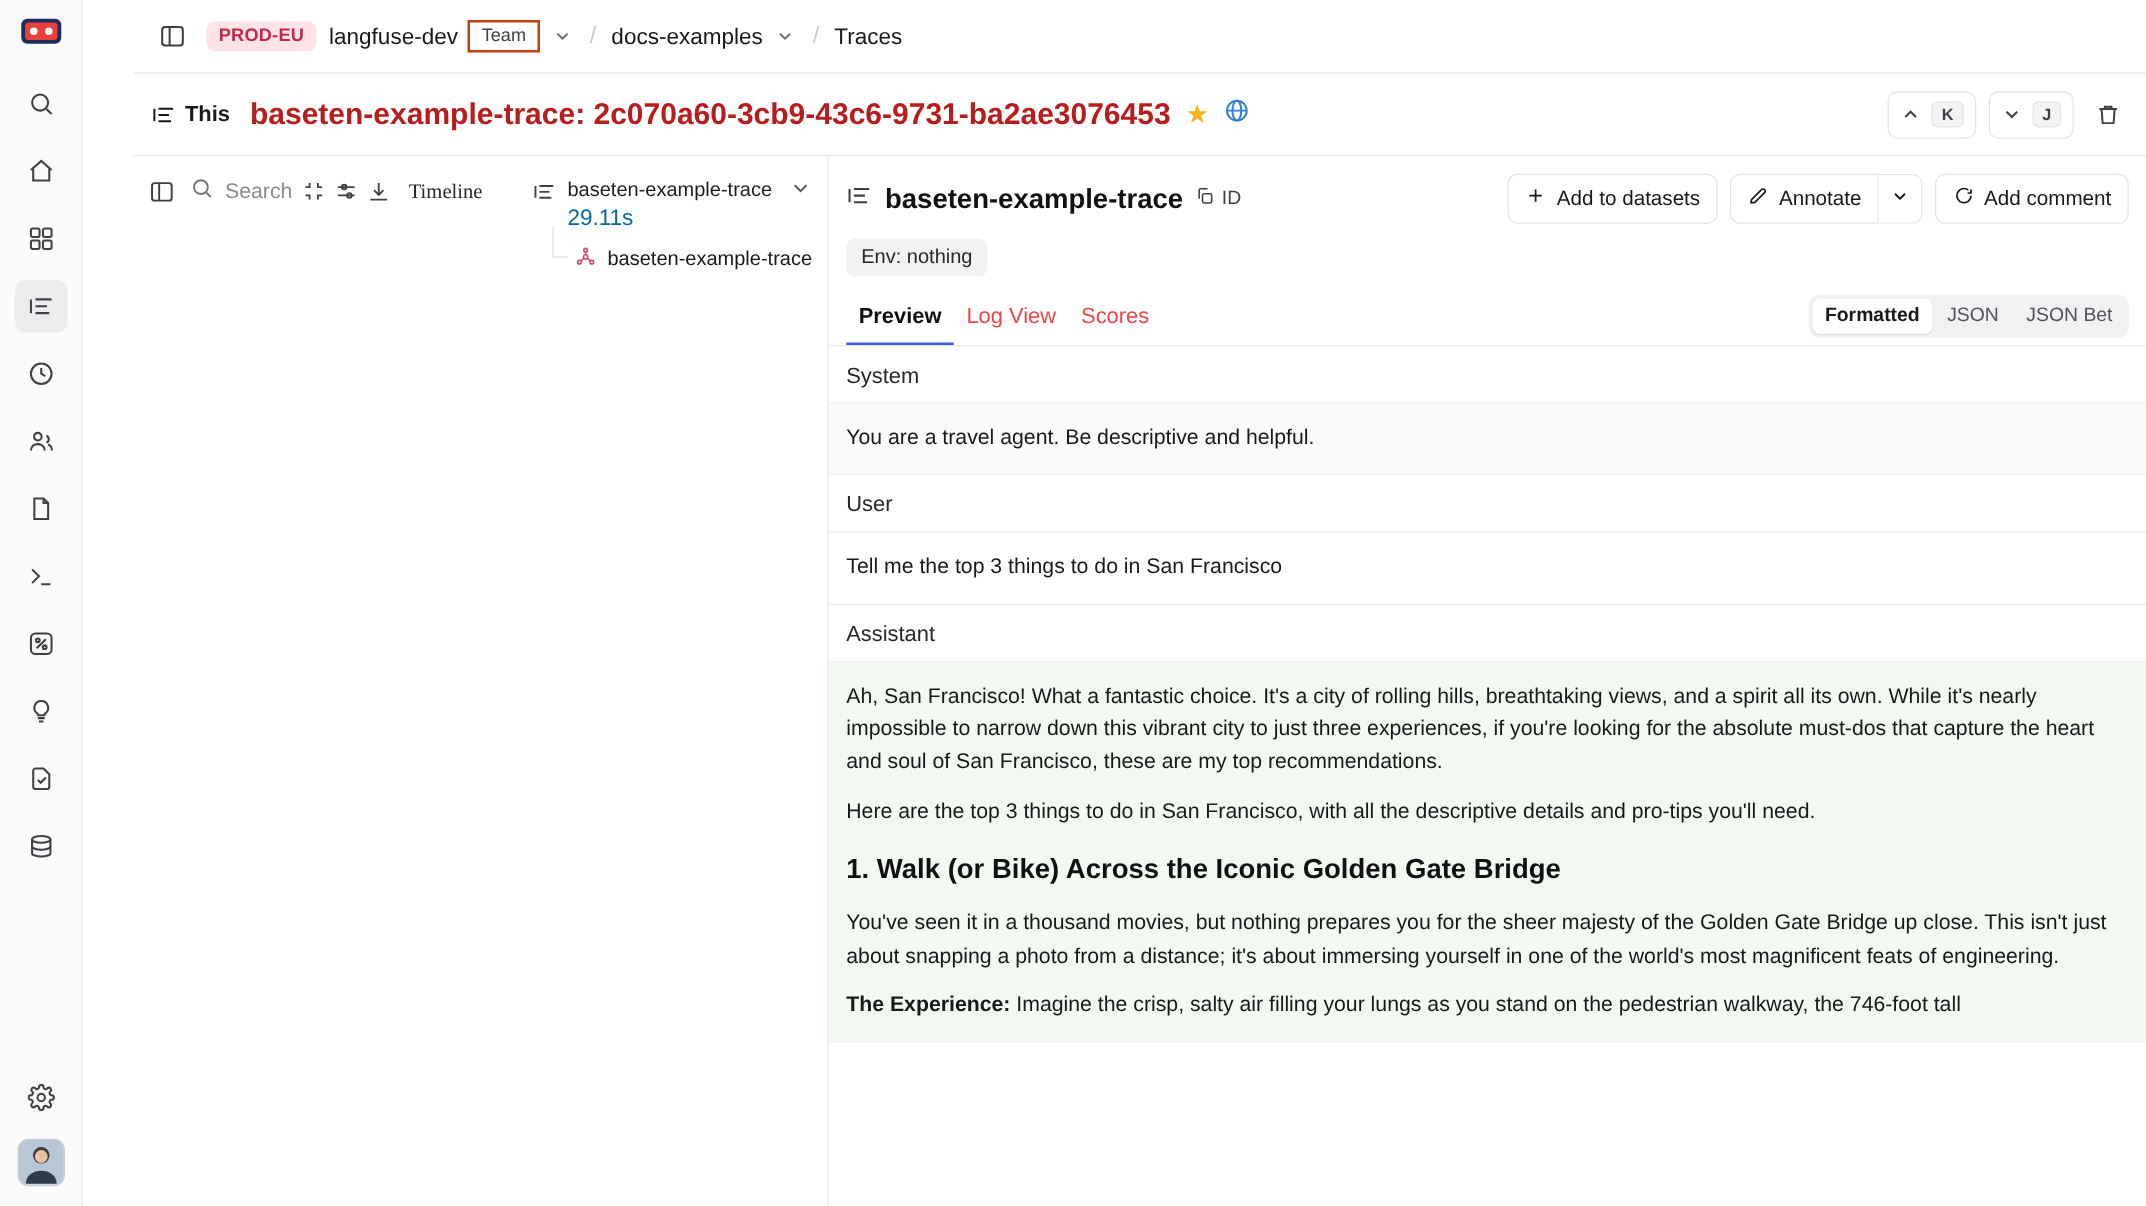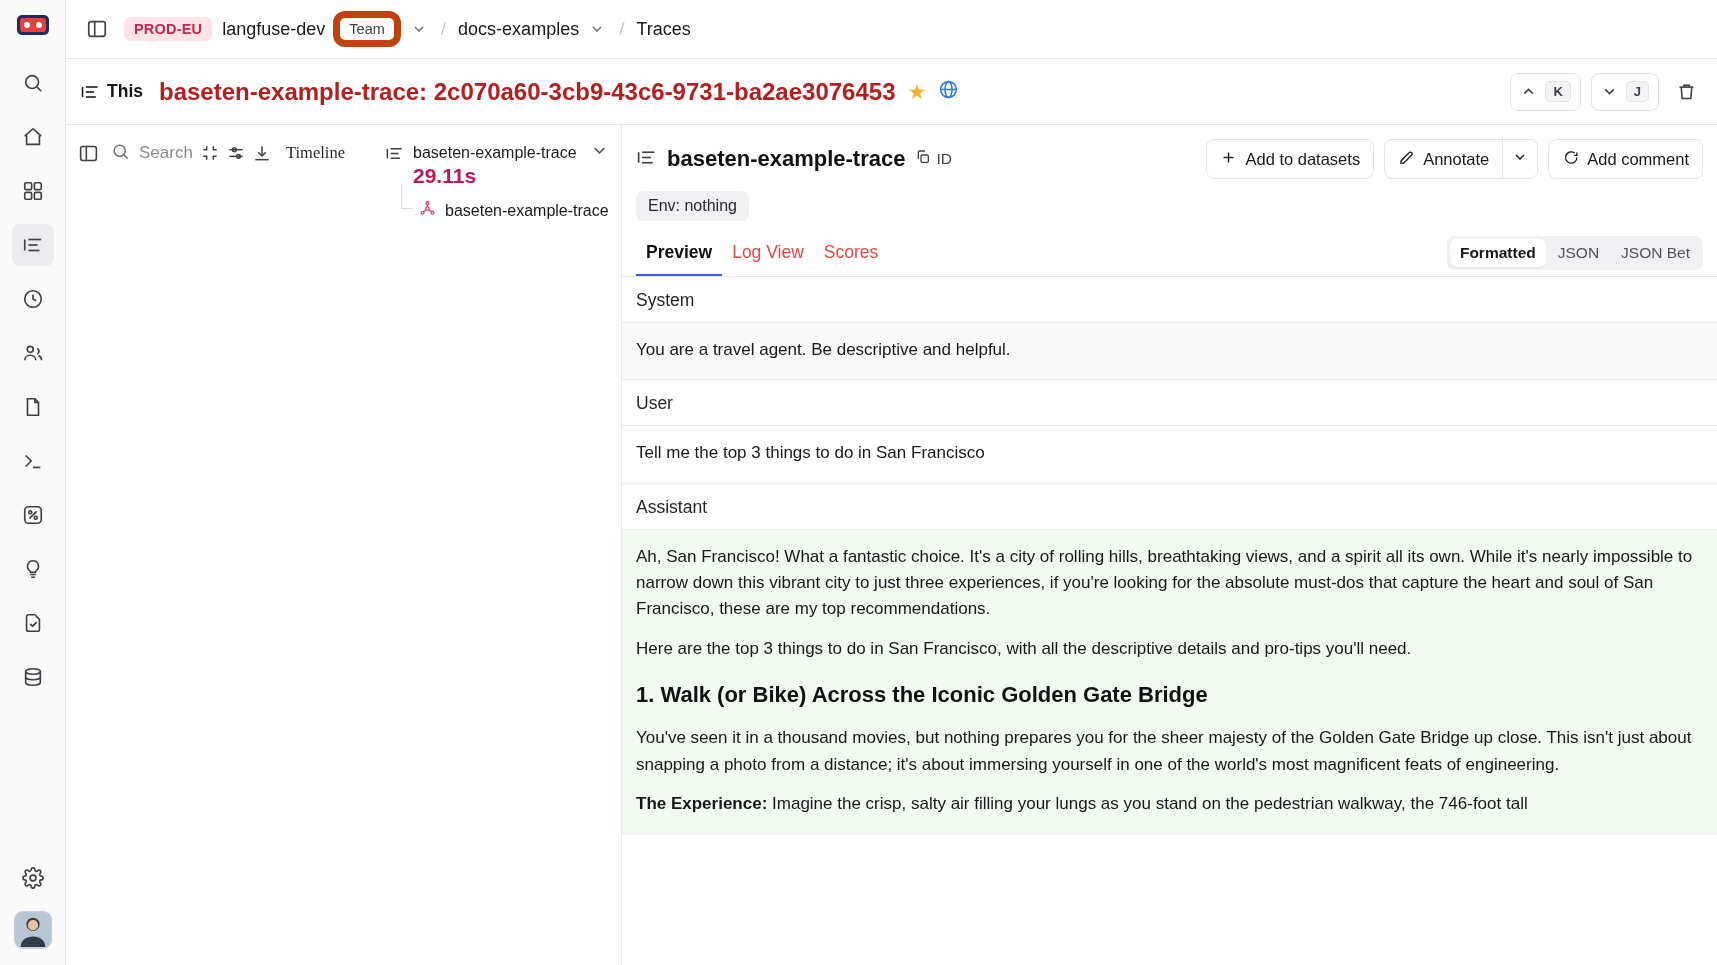--- a/index.html
+++ b/index.html
@@ -10,7 +10,7 @@
     color: #18181b;
     overflow: hidden;
   }
-  .app { display: flex; width: 1717px; height: 965px; }
+  .app { display: flex; width: 1717px; height: 965px; gap: 41px; }
 
   
   .rail {

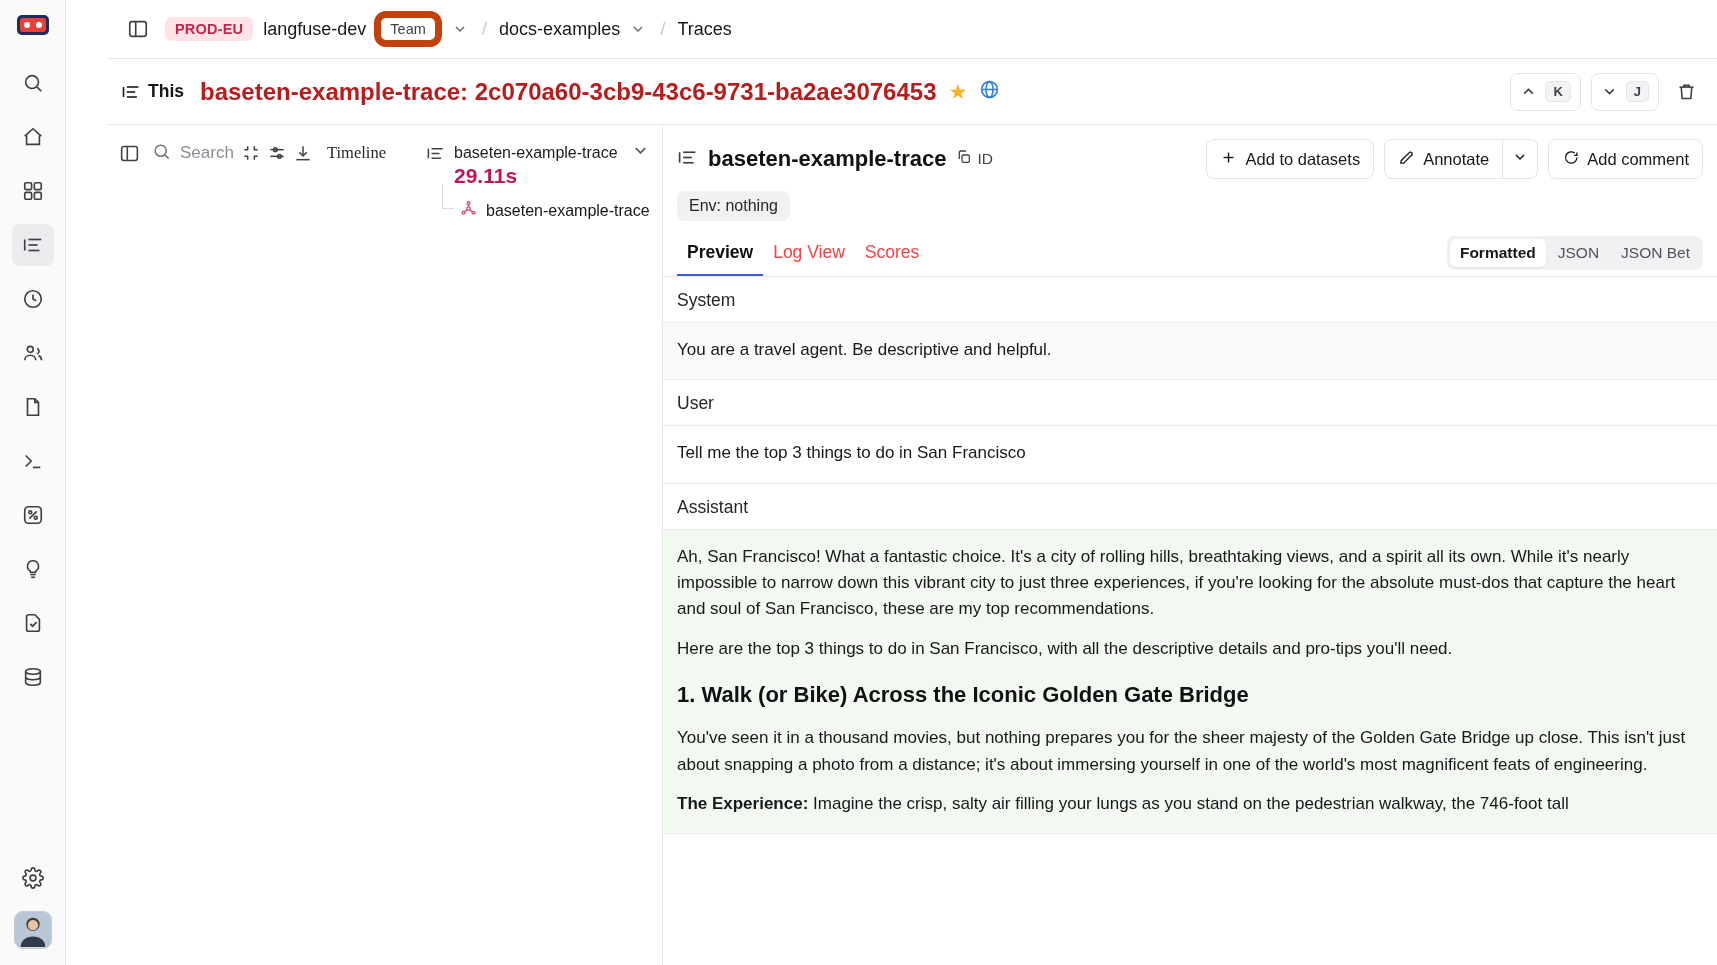--- a/index.html
+++ b/index.html
@@ -62,7 +62,7 @@
   .crumb { font-size: 18px; color: #18181b; }
   .crumb-sep { color: #c9c9cf; font-size: 19px; padding: 0 2px; }
   .pill {
-    border: 7px solid #c2410c; border-radius: 12px;
+    border: 2px solid #c2410c; border-radius: 0;
     font-size: 14.5px; color: #3f3f46;
     padding: 3px 9px; background: #fff;
   }

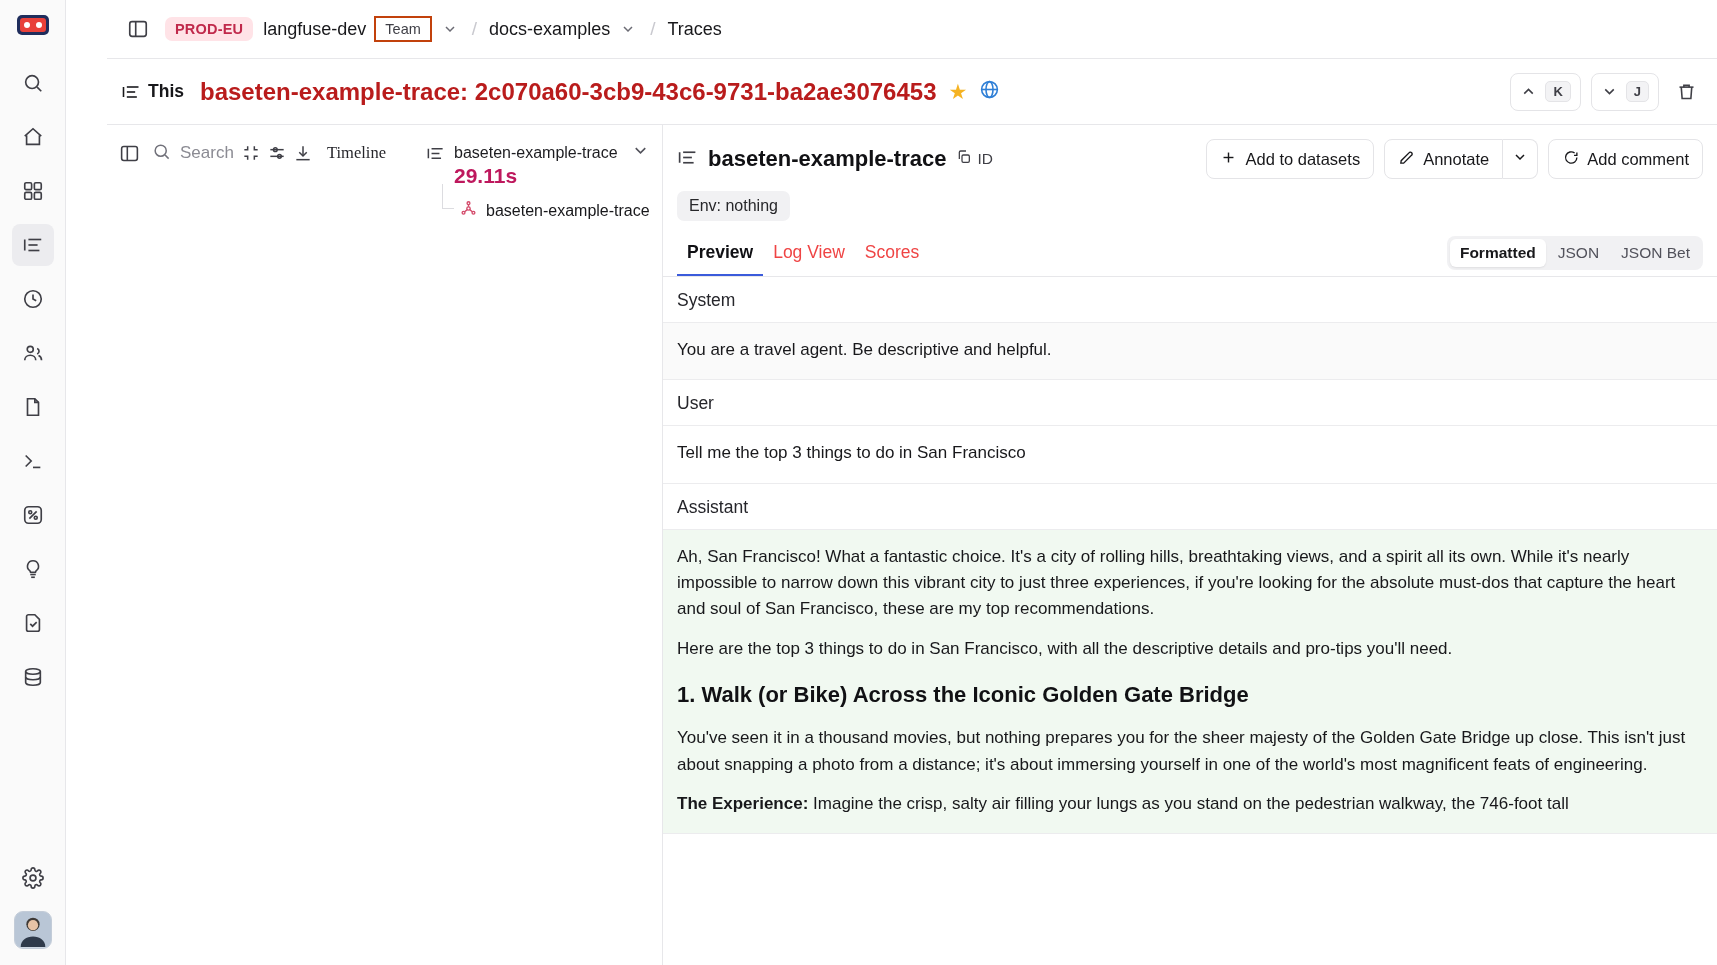--- a/index.html
+++ b/index.html
@@ -132,7 +132,7 @@
     padding: 6px 12px 6px 20px; position: relative;
   }
   .tree-row .label { font-size: 16px; color: #1d1d21; line-height: 1.45; }
-  .tree-row .dur { font-size: 21px; color: #be185d; font-weight: bold; }
+  .tree-row .dur { font-size: 18px; color: #0369a1; }
   .tree-caret { margin-left: auto; color: #52525b; }
   .tree-child {
     display: flex; align-items: center; gap: 9px;

